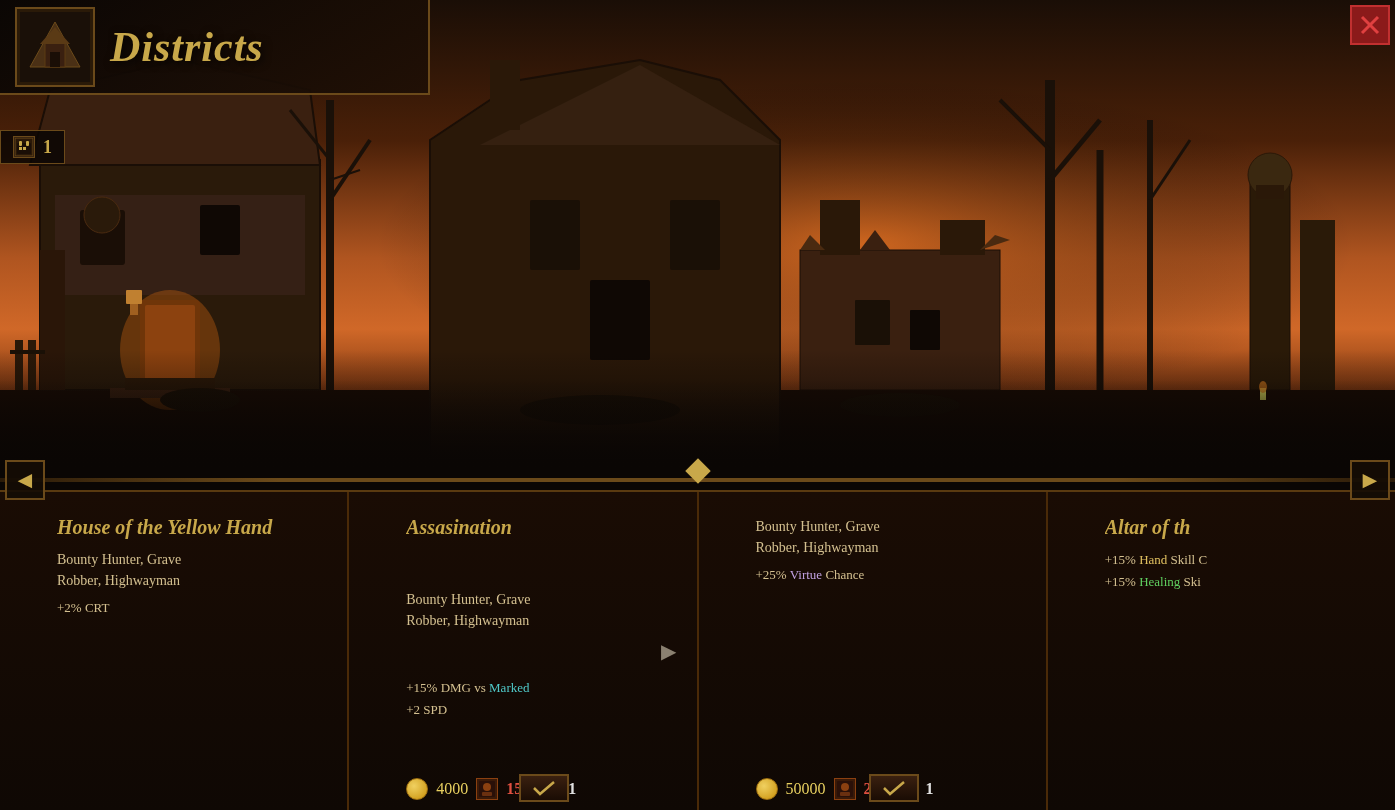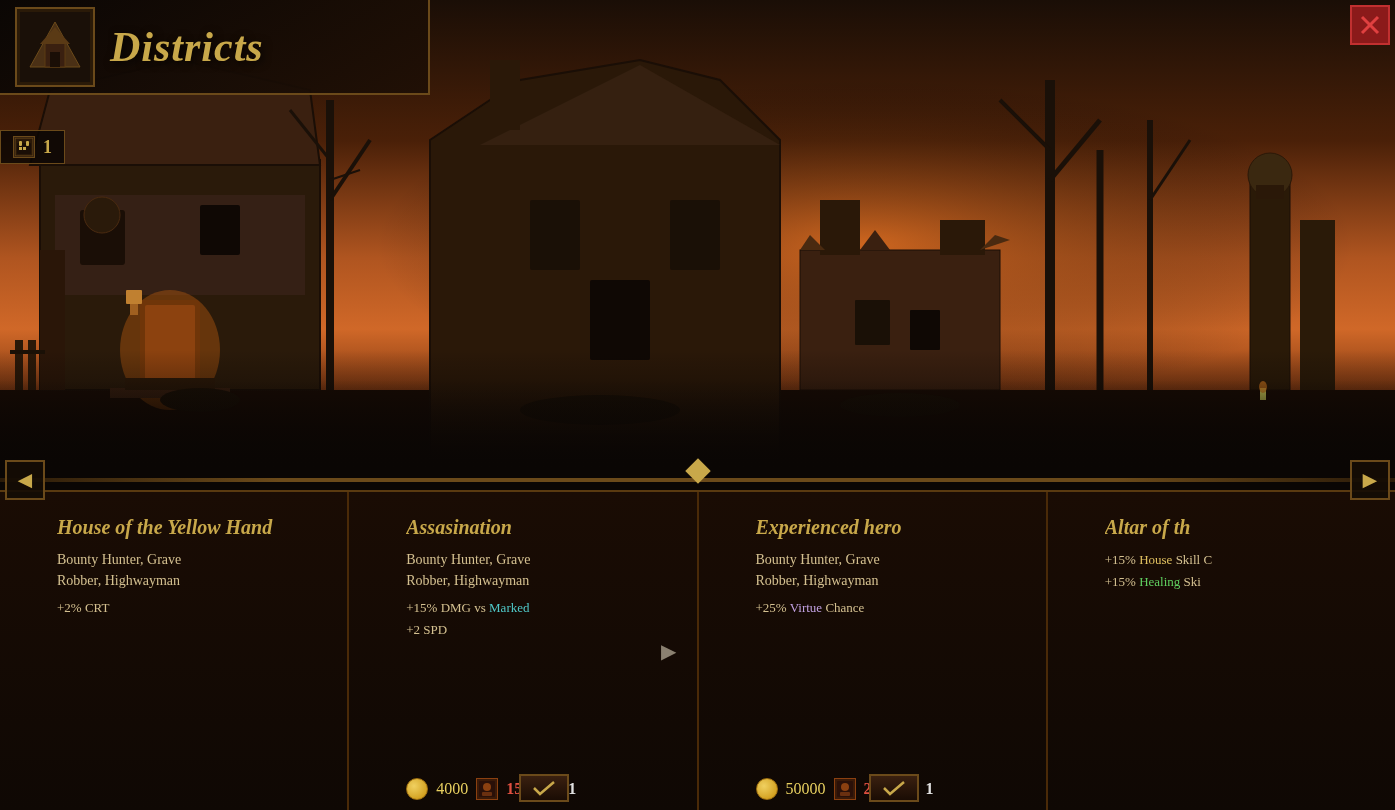--- a/index.html
+++ b/index.html
@@ -517,7 +517,7 @@
     </div>
   </div>
 
-  <div class="card" style="position:relative;">
+  <div class="card" style="position:relative;gap:40px;">
     <div class="card-title">Assasination</div>
     <div class="card-heroes">Bounty Hunter, Grave<br>Robber, Highwayman</div>
     <div class="card-stats">

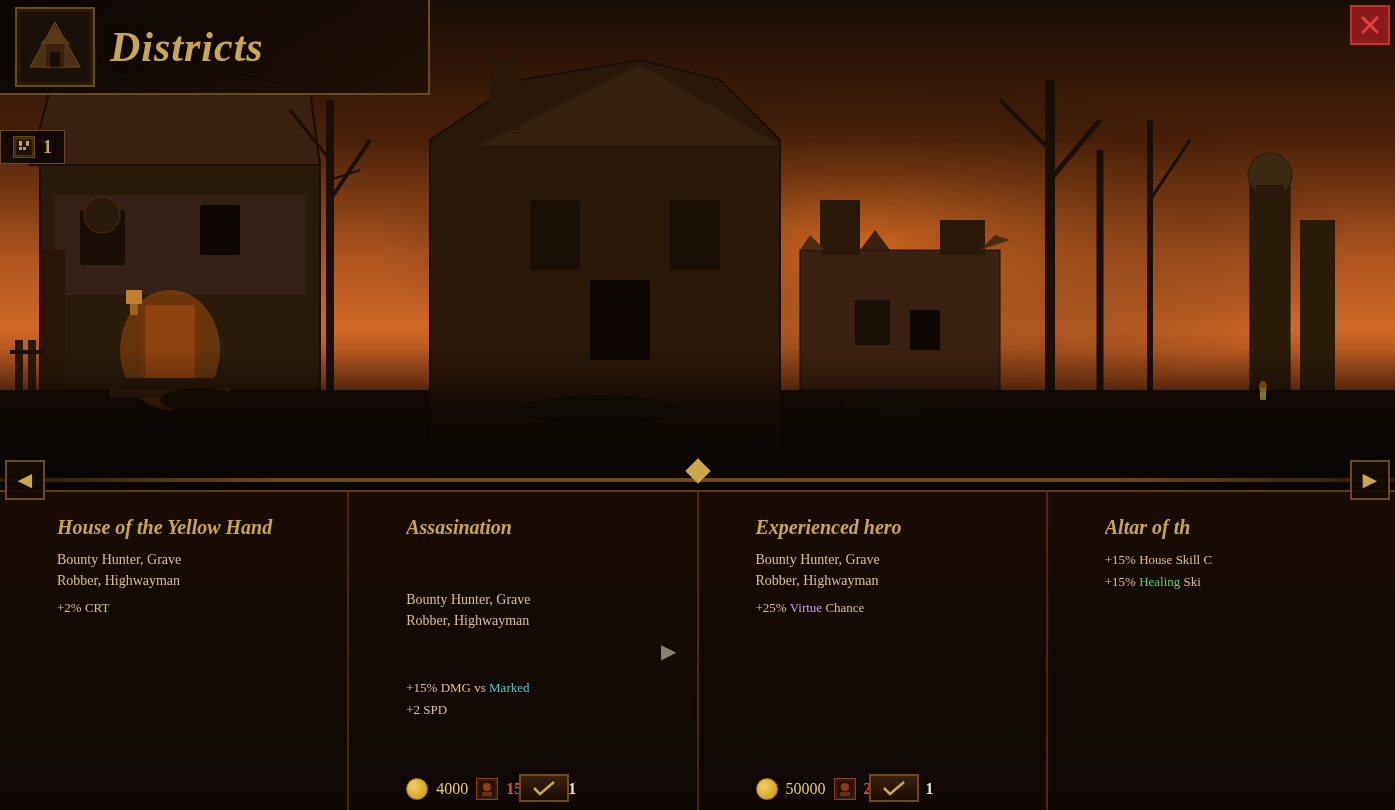--- a/index.html
+++ b/index.html
@@ -557,7 +557,6 @@
   </div>
 
   <div class="card" style="position:relative;">
-    <div class="card-title">Experienced hero</div>
     <div class="card-heroes">Bounty Hunter, Grave<br>Robber, Highwayman</div>
     <div class="card-stats">
       <div>+25% <span class="stat-highlight-virtue">Virtue</span> Chance</div>

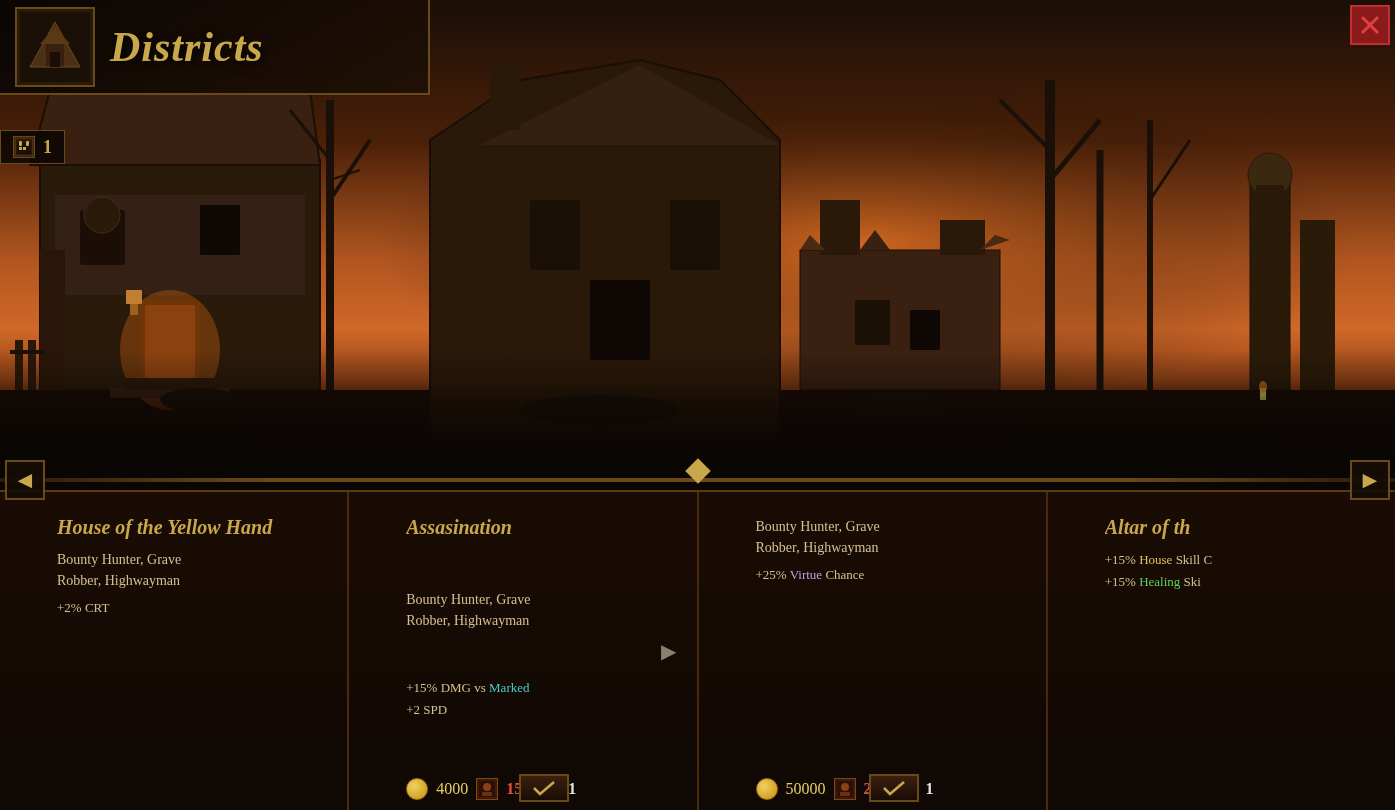--- a/index.html
+++ b/index.html
@@ -594,7 +594,7 @@
   <div class="card card-partial">
     <div class="card-title">Altar of th</div>
     <div class="card-stats">
-      <div>+15% <span class="stat-highlight-stun">House</span> Skill C</div>
+      <div>+15% <span class="stat-highlight-stun">Hand</span> Skill C</div>
       <div>+15% <span class="stat-highlight-healing">Healing</span> Ski</div>
     </div>
   </div>

